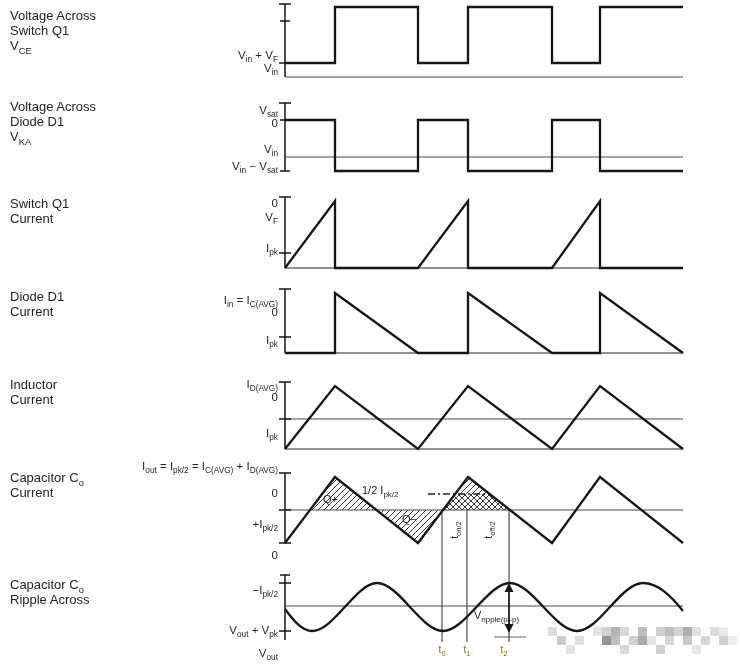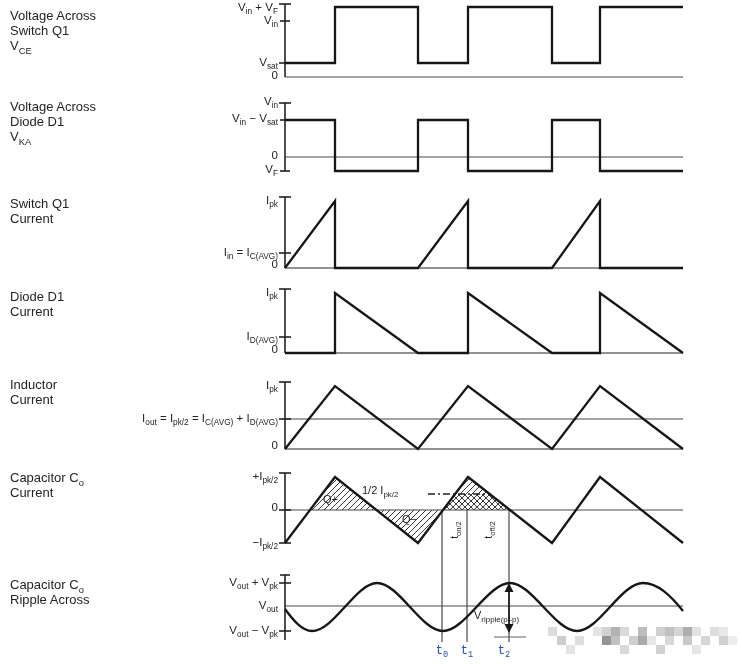--- a/index.html
+++ b/index.html
@@ -9,7 +9,7 @@
   }
   #wavesvg{position:absolute;left:0;top:0;}
   .side{position:absolute;left:10px;font-size:13px;line-height:15px;color:#242424;}
-  .axlab{position:absolute;right:462px;font-size:11.5px;line-height:13px;white-space:nowrap;text-align:right;color:#242424;}
+  .axlab{position:absolute;right:462px;font-size:11.5px;line-height:13px;white-space:nowrap;text-align:right;color:#242424;margin-top:48px;}
   .note{position:absolute;font-size:11px;white-space:nowrap;color:#242424;}
   .rot{position:absolute;font-size:10.5px;white-space:nowrap;color:#242424;
        transform:translate(-50%,-50%) rotate(-90deg);}

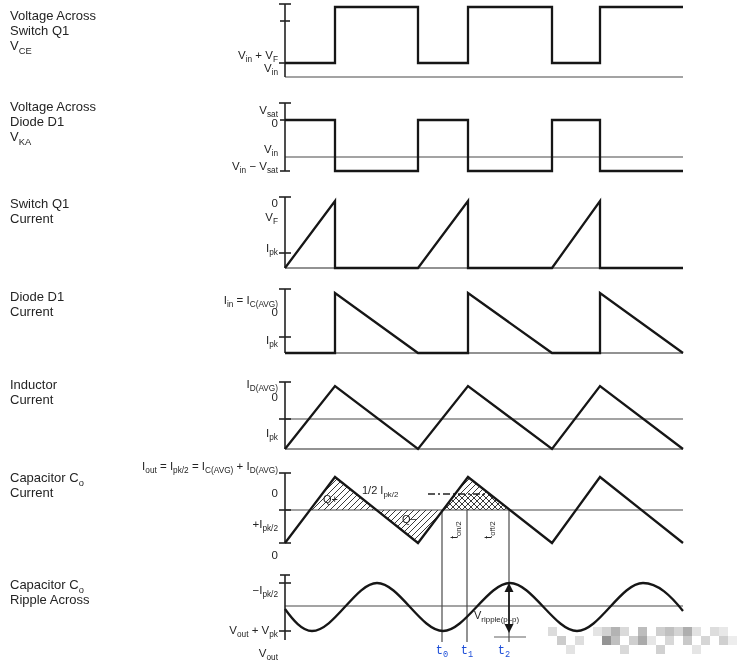--- a/index.html
+++ b/index.html
@@ -13,8 +13,8 @@
   .note{position:absolute;font-size:11px;white-space:nowrap;color:#242424;}
   .rot{position:absolute;font-size:10.5px;white-space:nowrap;color:#242424;
        transform:translate(-50%,-50%) rotate(-90deg);}
-  .tlab{position:absolute;top:644px;font-size:12px;white-space:nowrap;color:#1d4ed8;
-        transform:translateX(-50%);font-family:Liberation Mono, monospace;}
+  .tlab{position:absolute;top:644px;font-size:10px;white-space:nowrap;color:#a16207;
+        transform:translateX(-50%);}
   sub{font-size:72%;line-height:0;}
   
   #mosaic{

